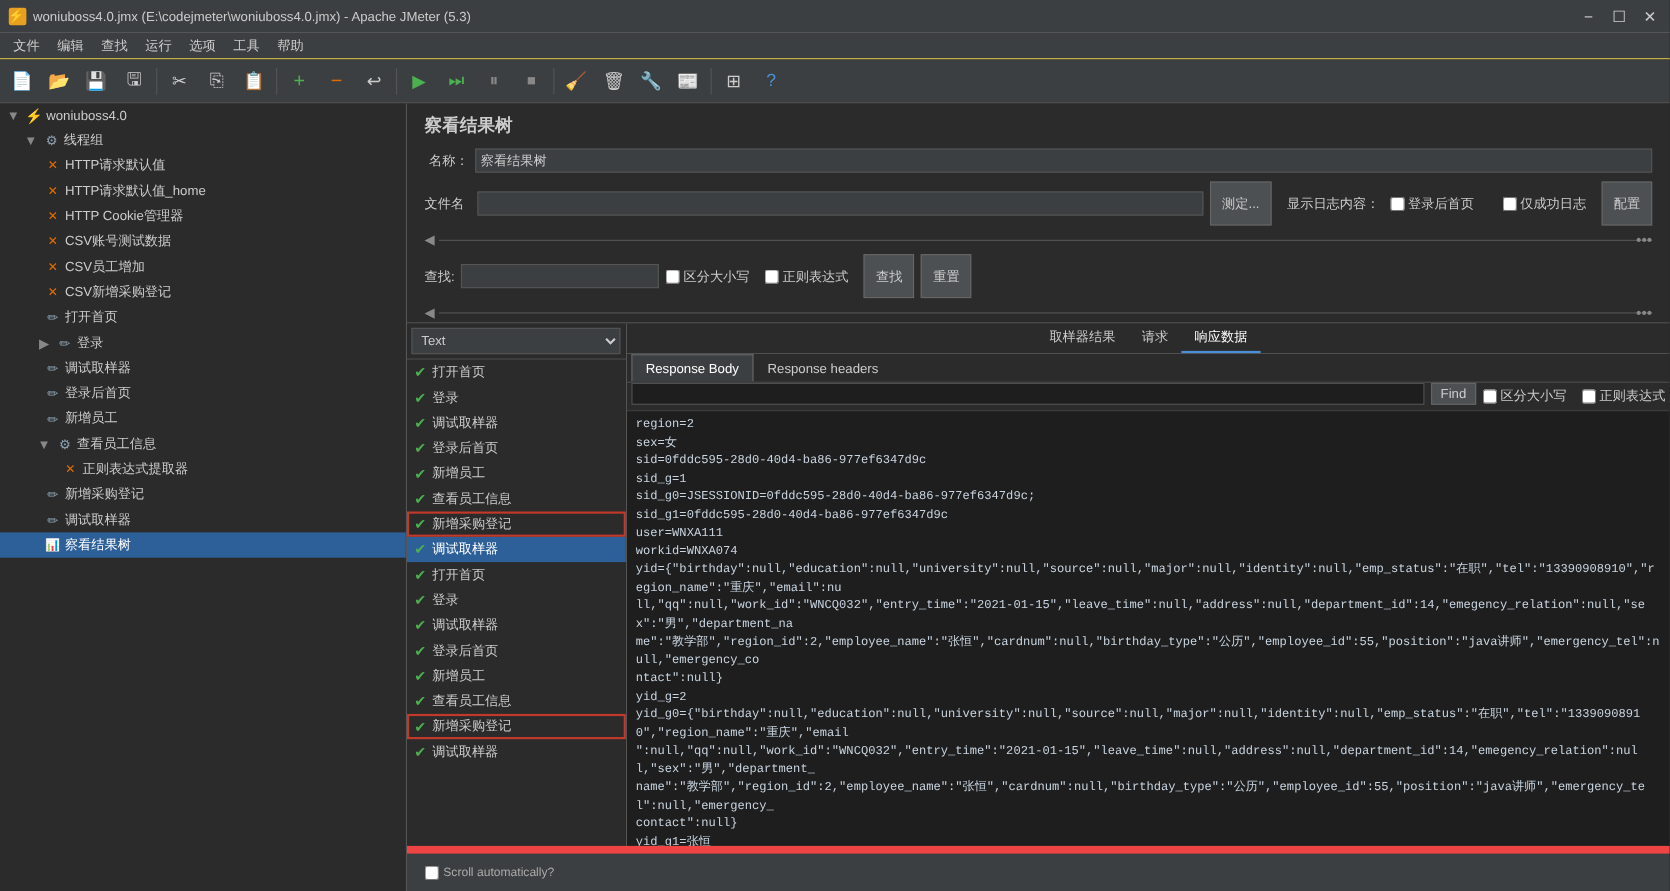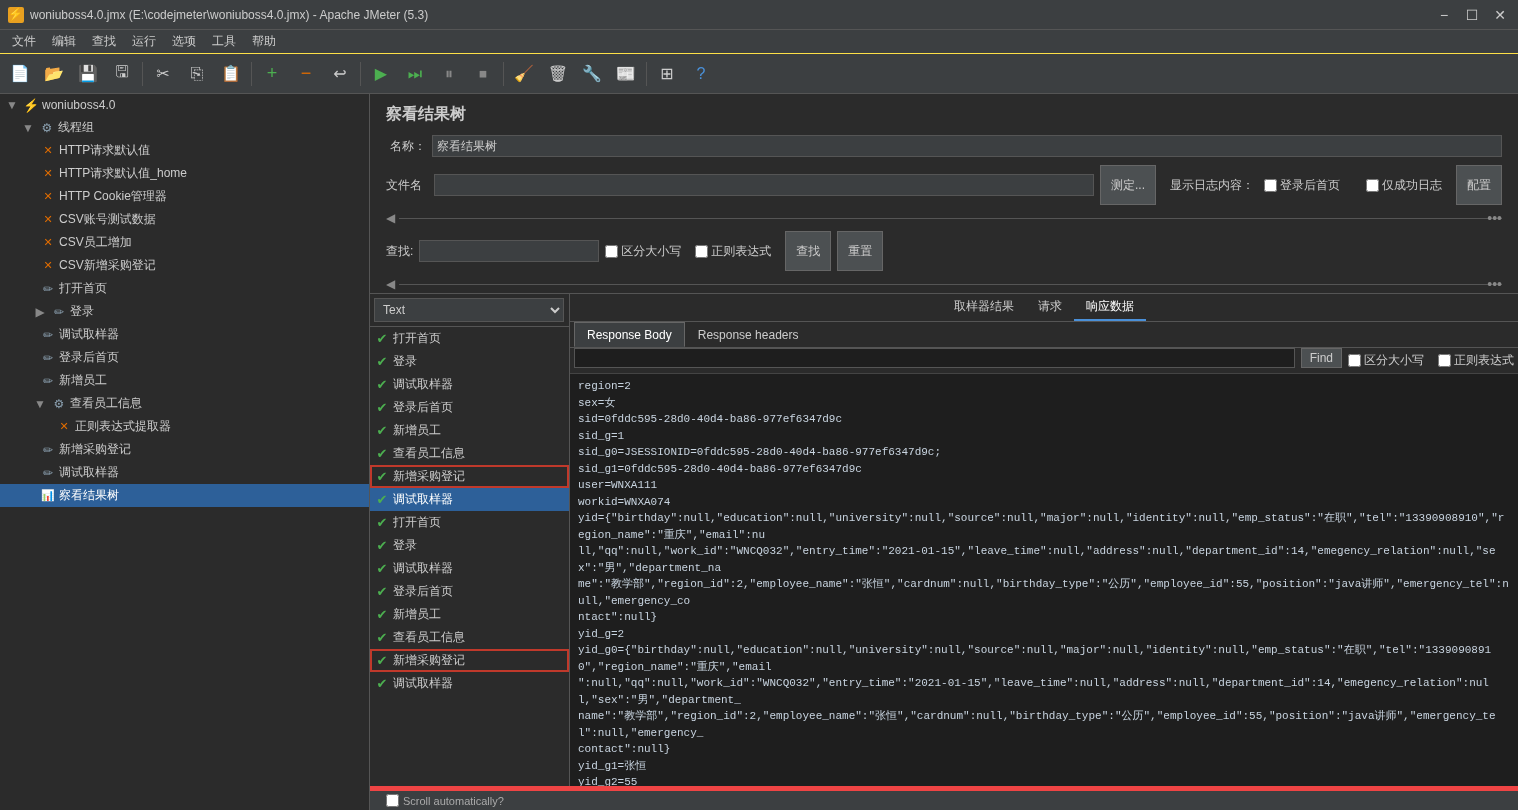--- a/index.html
+++ b/index.html
@@ -332,9 +332,9 @@
     }
 
     .bottom-bar {
-      height: 24px;
-      background: #3c3f41;
-      border-top: 5px solid #ef4444;
+      height: 41px;
+      background: #3c3f41;
+      border-top: 7px solid #ef4444;
       display: flex;
       align-items: center;
       padding: 0 16px;

